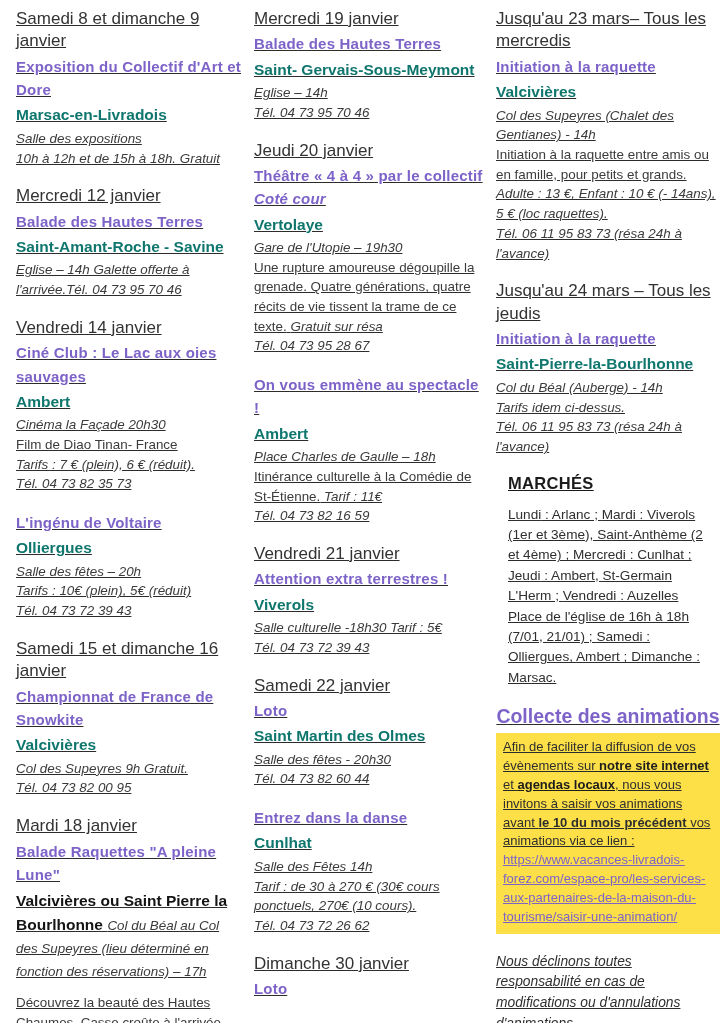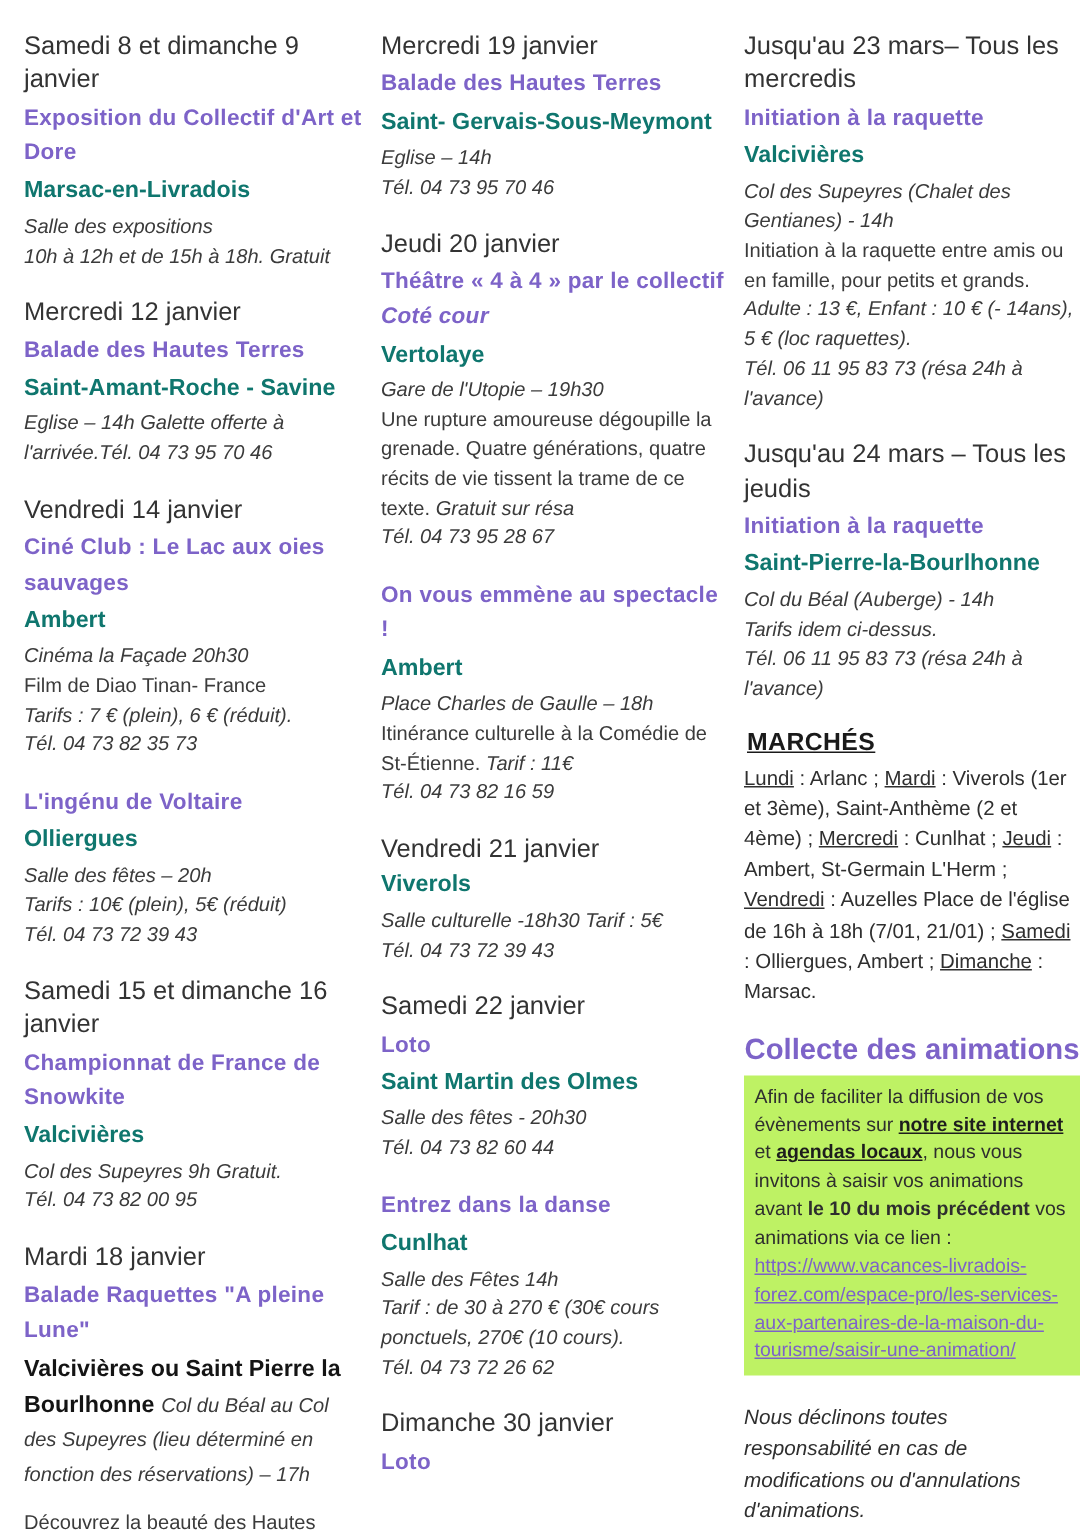--- a/index.html
+++ b/index.html
@@ -7,8 +7,8 @@
        font-family:"Liberation Sans", sans-serif;color:#2c2c2c;
        -webkit-font-smoothing:antialiased;}
   .page{box-sizing:border-box;width:717px;height:1023px;
-        padding:20px 10px 0 16px;display:grid;
-        grid-template-columns:226px 230px 224px;column-gap:12px;}
+        padding:8px 10px 0 16px;display:grid;
+        grid-template-columns:226px 230px 224px;column-gap:12px;text-decoration:underline;}
   .col{min-width:0;}
   section{margin:0 0 17px 0;}
   .date{font-size:17px;line-height:1.32;color:#333;margin:0 0 2px 0;}

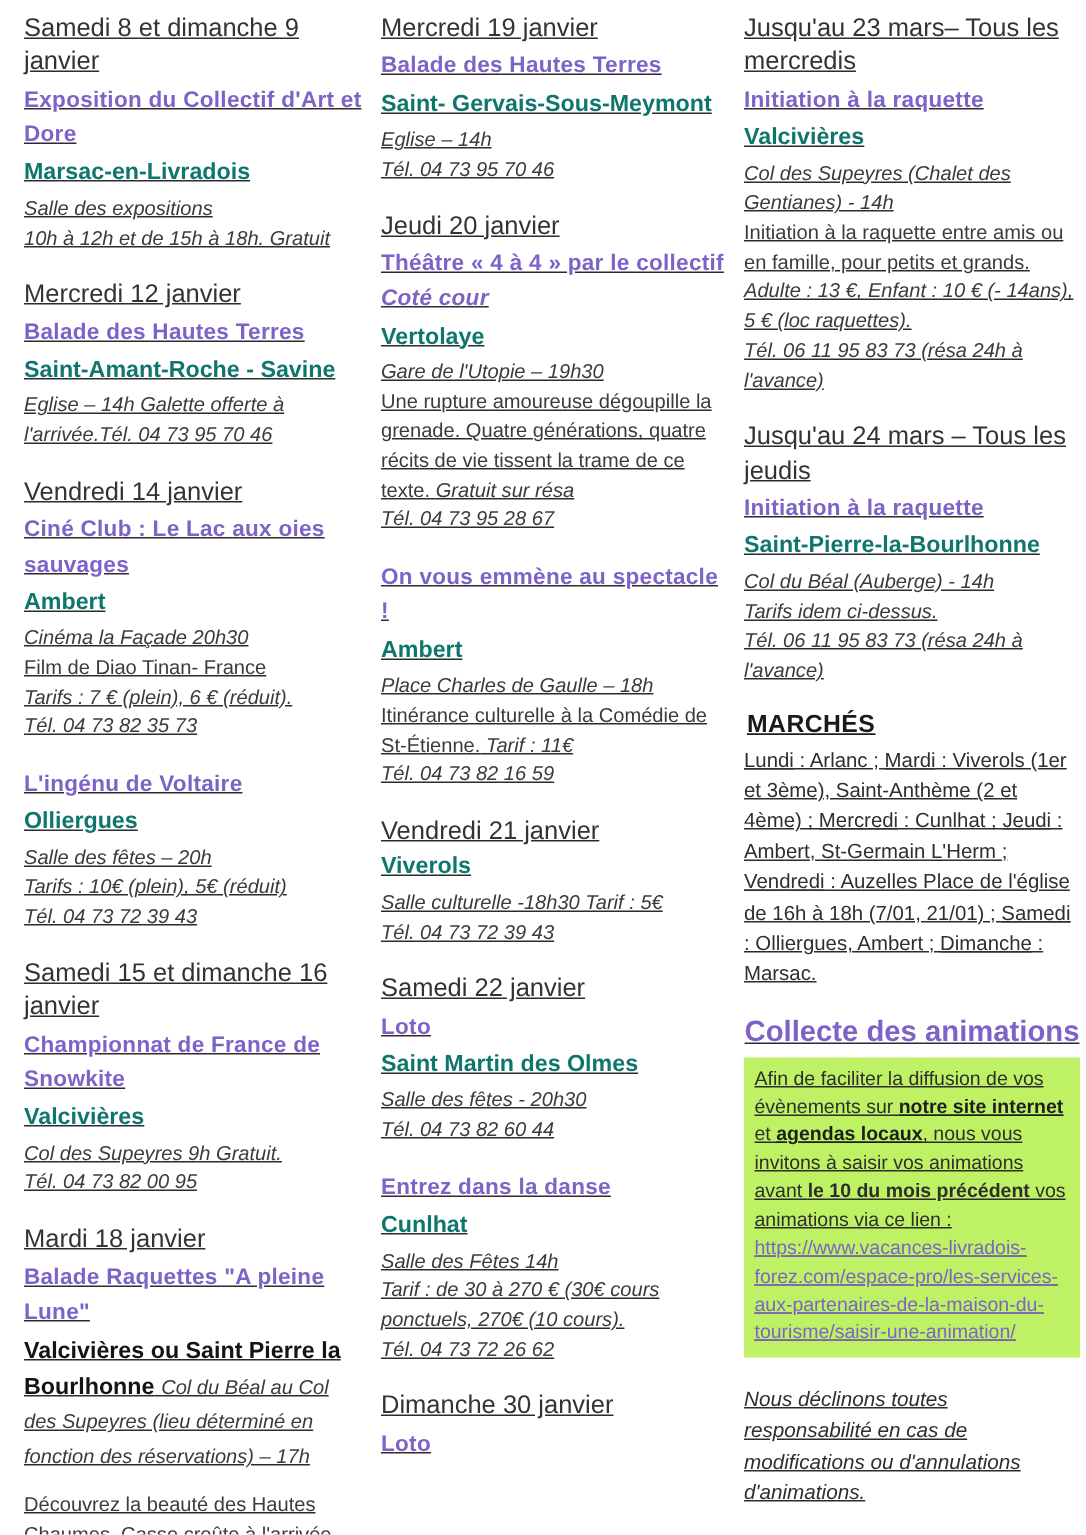--- a/index.html
+++ b/index.html
@@ -24,7 +24,7 @@
   .u{text-decoration:underline;}
   
   .marches-title{font-size:16.5px;font-weight:700;color:#1a1a1a;
-                 text-decoration:underline;margin:2px 0 4px 2px;letter-spacing:.3px;}
+                 text-decoration:underline;margin:2px 0 4px 12px;letter-spacing:.3px;}
   .marches-body{font-size:13.6px;line-height:1.5;color:#2f2f2f;margin:0;}
   
   .collecte-title{font-size:19.5px;font-weight:700;color:#7d63c8;margin:4px 0 5px 0;text-align:center;}

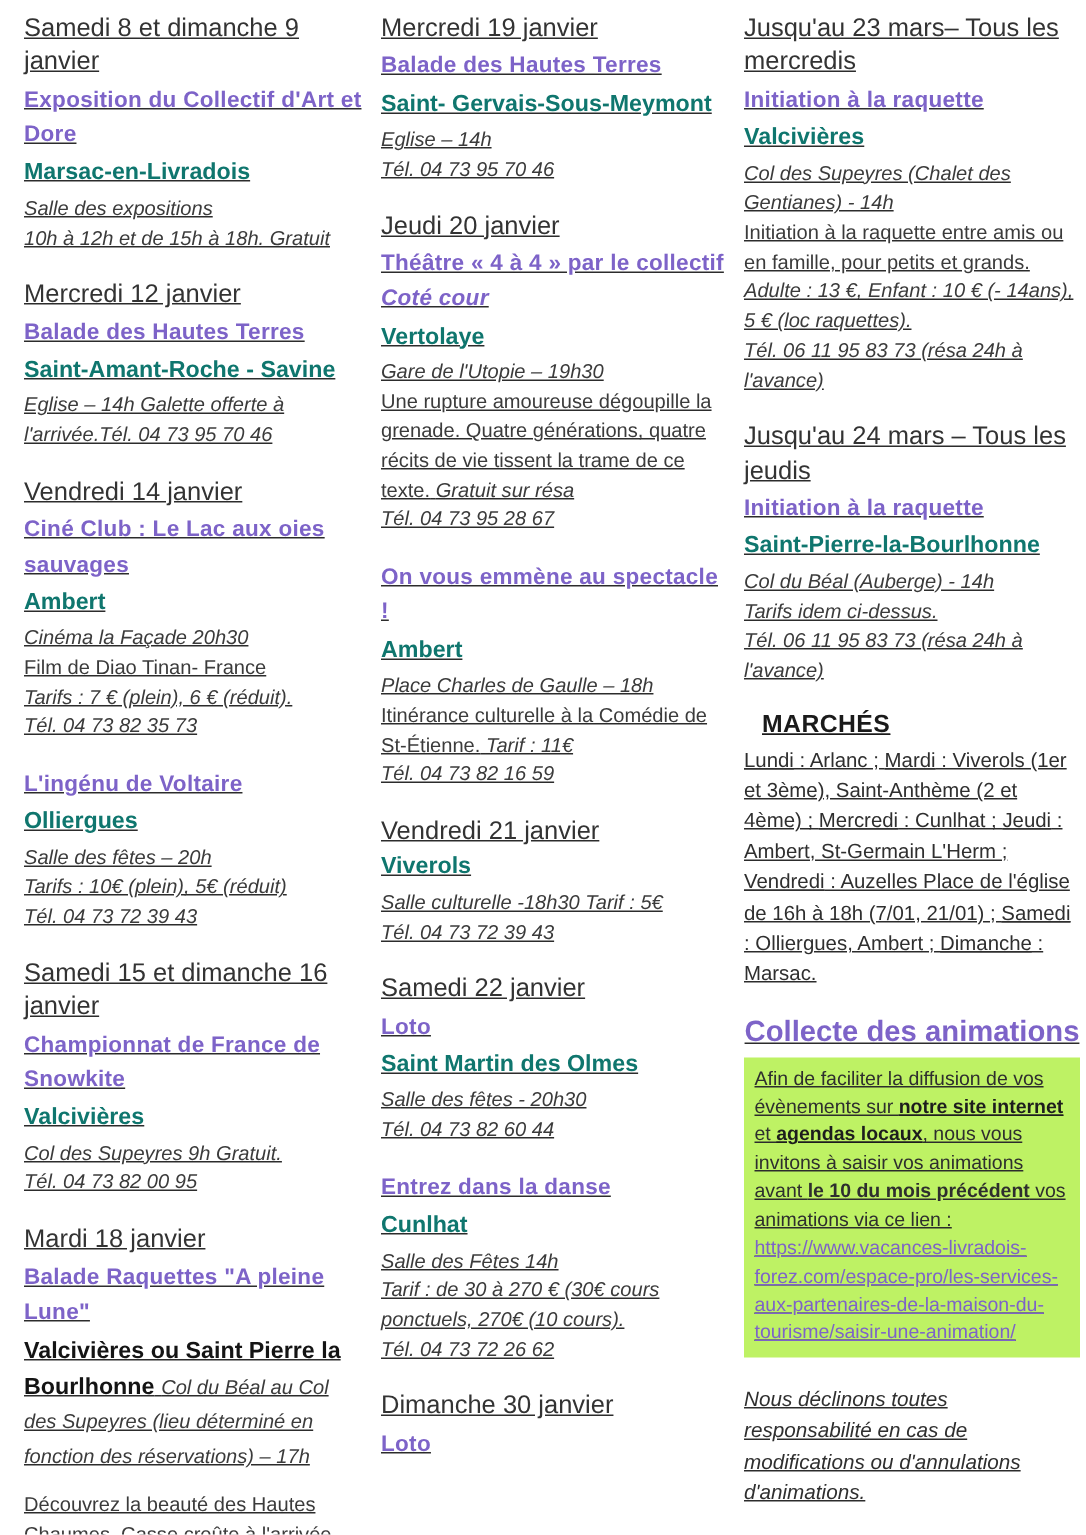--- a/index.html
+++ b/index.html
@@ -25,7 +25,7 @@
   
   .marches-title{font-size:16.5px;font-weight:700;color:#1a1a1a;
                  text-decoration:underline;margin:2px 0 4px 12px;letter-spacing:.3px;}
-  .marches-body{font-size:13.6px;line-height:1.5;color:#2f2f2f;margin:0;}
+  .marches-body{font-size:13.6px;line-height:1.5;color:#2f2f2f;margin:12px;}
   
   .collecte-title{font-size:19.5px;font-weight:700;color:#7d63c8;margin:4px 0 5px 0;text-align:center;}
   .collecte-box{background:#bef264;padding:5px 7px 7px 7px;

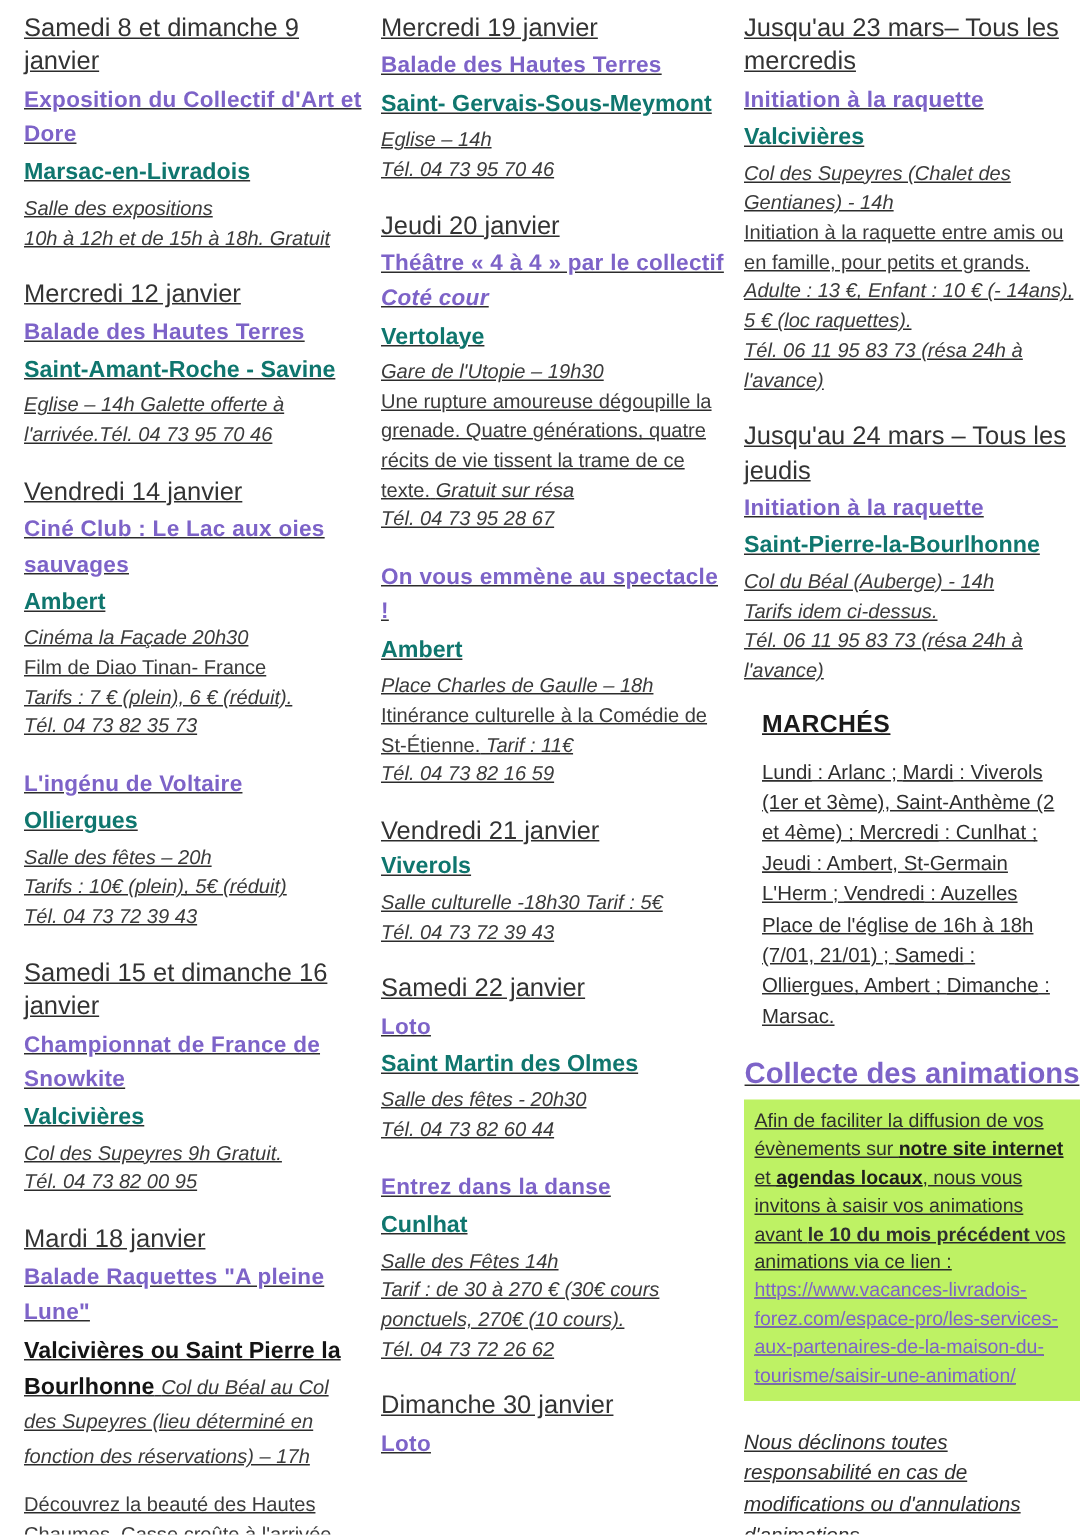--- a/index.html
+++ b/index.html
@@ -123,6 +123,7 @@
 
     <section>
       <div class="date">Vendredi 21 janvier</div>
+      <h3 class="title">Attention extra terrestres !</h3>
       <div class="loc">Viverols</div>
       <div class="det it">Salle culturelle -18h30 Tarif : 5€</div>
       <div class="det it">Tél. 04 73 72 39 43</div>

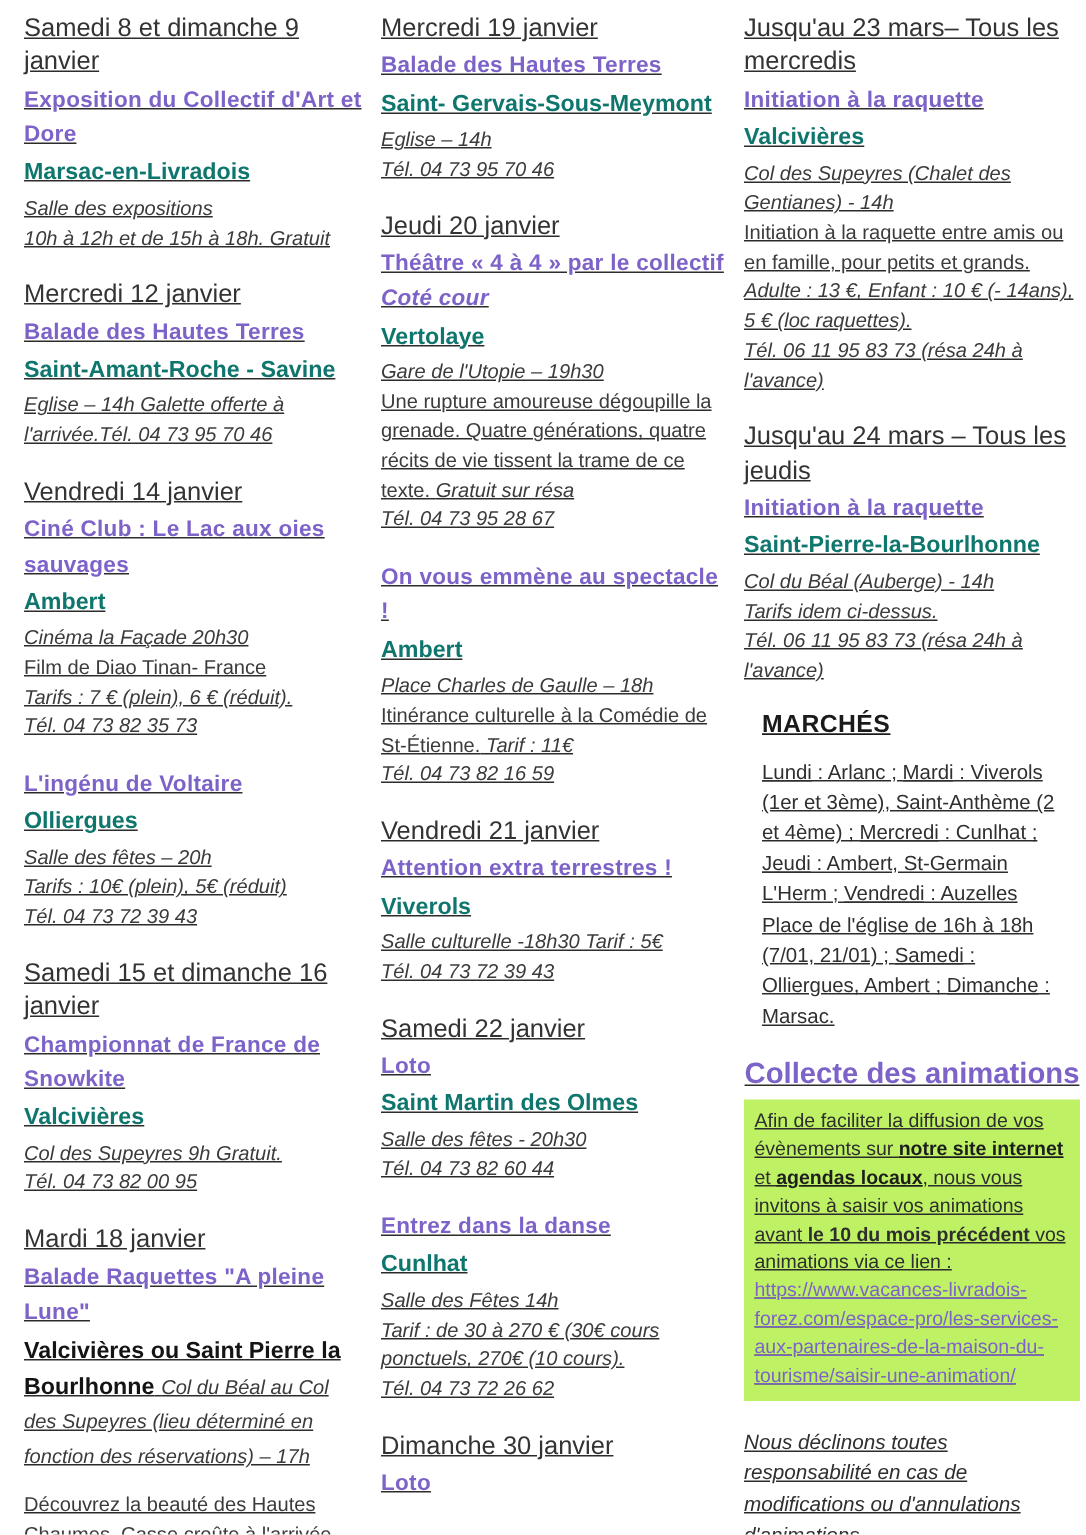--- a/index.html
+++ b/index.html
@@ -28,7 +28,7 @@
   .marches-body{font-size:13.6px;line-height:1.5;color:#2f2f2f;margin:12px;}
   
   .collecte-title{font-size:19.5px;font-weight:700;color:#7d63c8;margin:4px 0 5px 0;text-align:center;}
-  .collecte-box{background:#bef264;padding:5px 7px 7px 7px;
+  .collecte-box{background:#fde047;padding:5px 7px 7px 7px;
                 font-size:13px;line-height:1.45;color:#2e2e2e;}
   .bold{font-weight:700;}
   .bold-u{font-weight:700;text-decoration:underline;color:#1d1d1d;}

